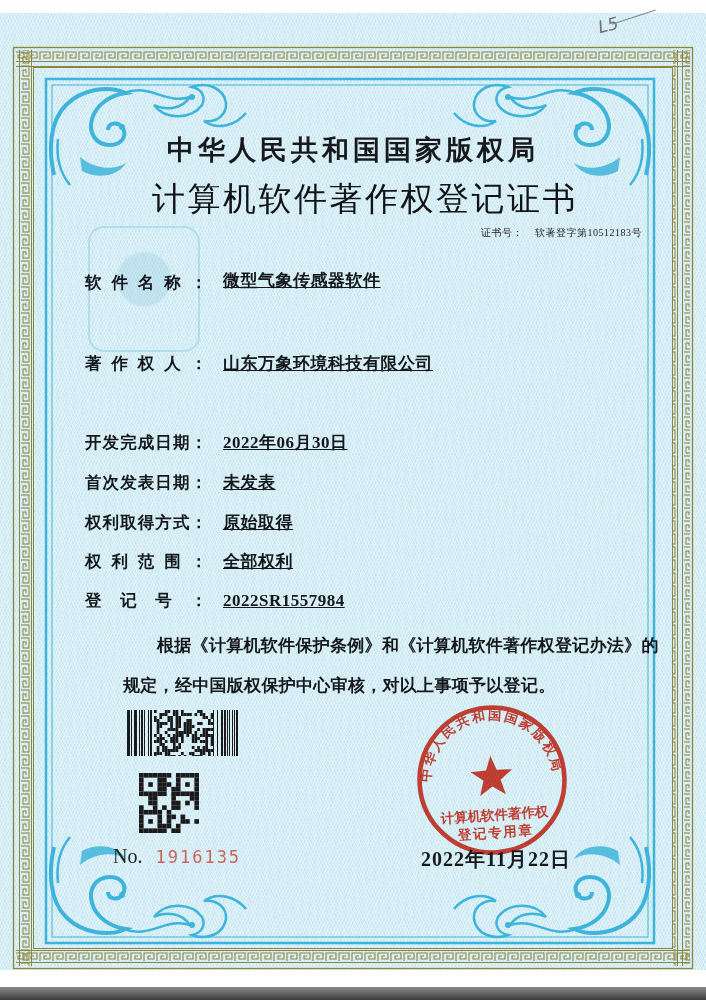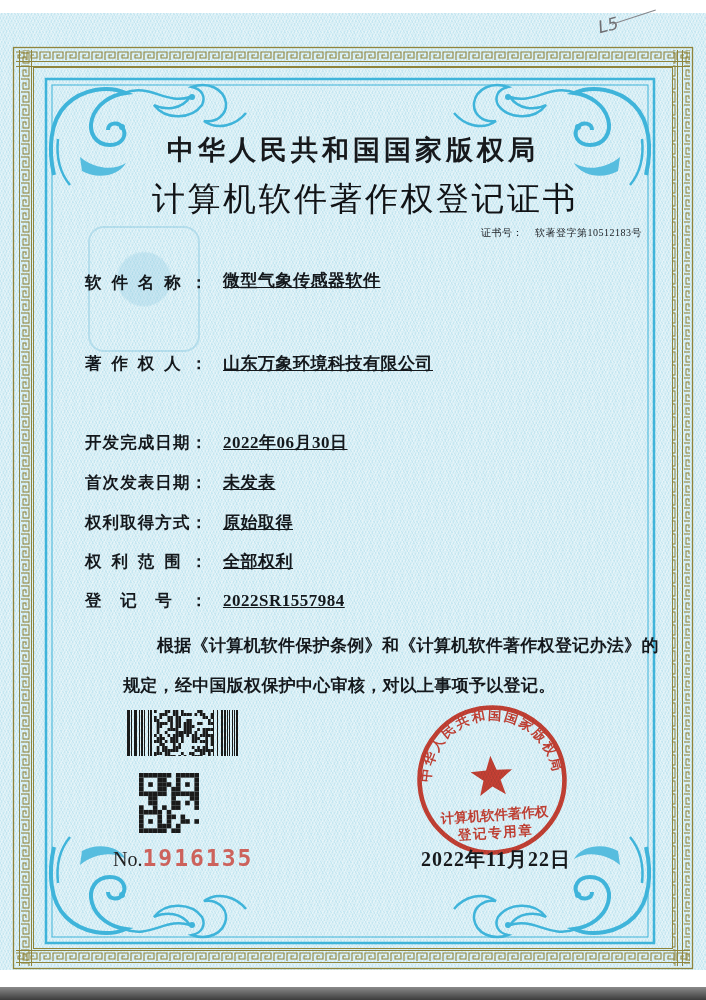--- a/index.html
+++ b/index.html
@@ -40,8 +40,8 @@
   .barcode{position:absolute;left:127px;top:697px;}
   .qr{position:absolute;left:139px;top:760px;}
   .serial{position:absolute;left:113px;top:832px;font-size:20px;color:#222;}
-  .serial .num{font-family:"DejaVu Sans Mono",monospace;font-weight:bold;font-size:23px;
-       color:#cb4a42;letter-spacing:2px;margin-left:0;opacity:.85;}
+  .serial .num{font-family:"DejaVu Sans Mono",monospace;font-weight:normal;font-size:17px;
+       color:#cb4a42;letter-spacing:2px;margin-left:13px;opacity:.85;}
   .seal{position:absolute;left:412px;top:687px;width:160px;height:160px;
        mix-blend-mode:multiply;opacity:.95;transform:rotate(-4deg);}
   .issue-date{position:absolute;left:421px;top:833px;font-size:20px;font-weight:bold;

